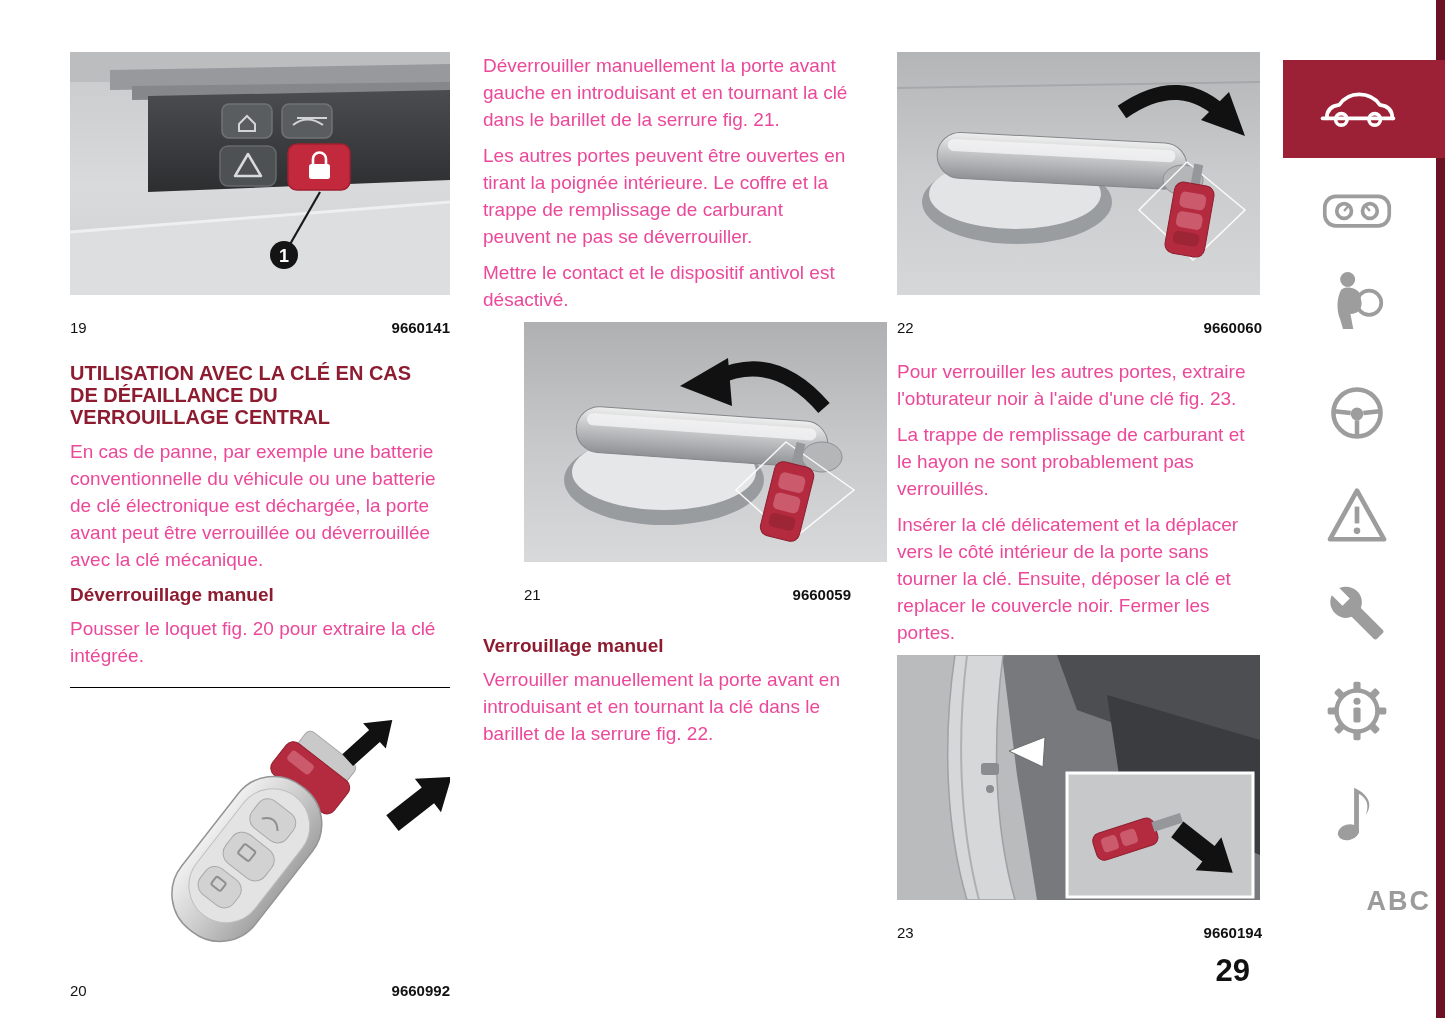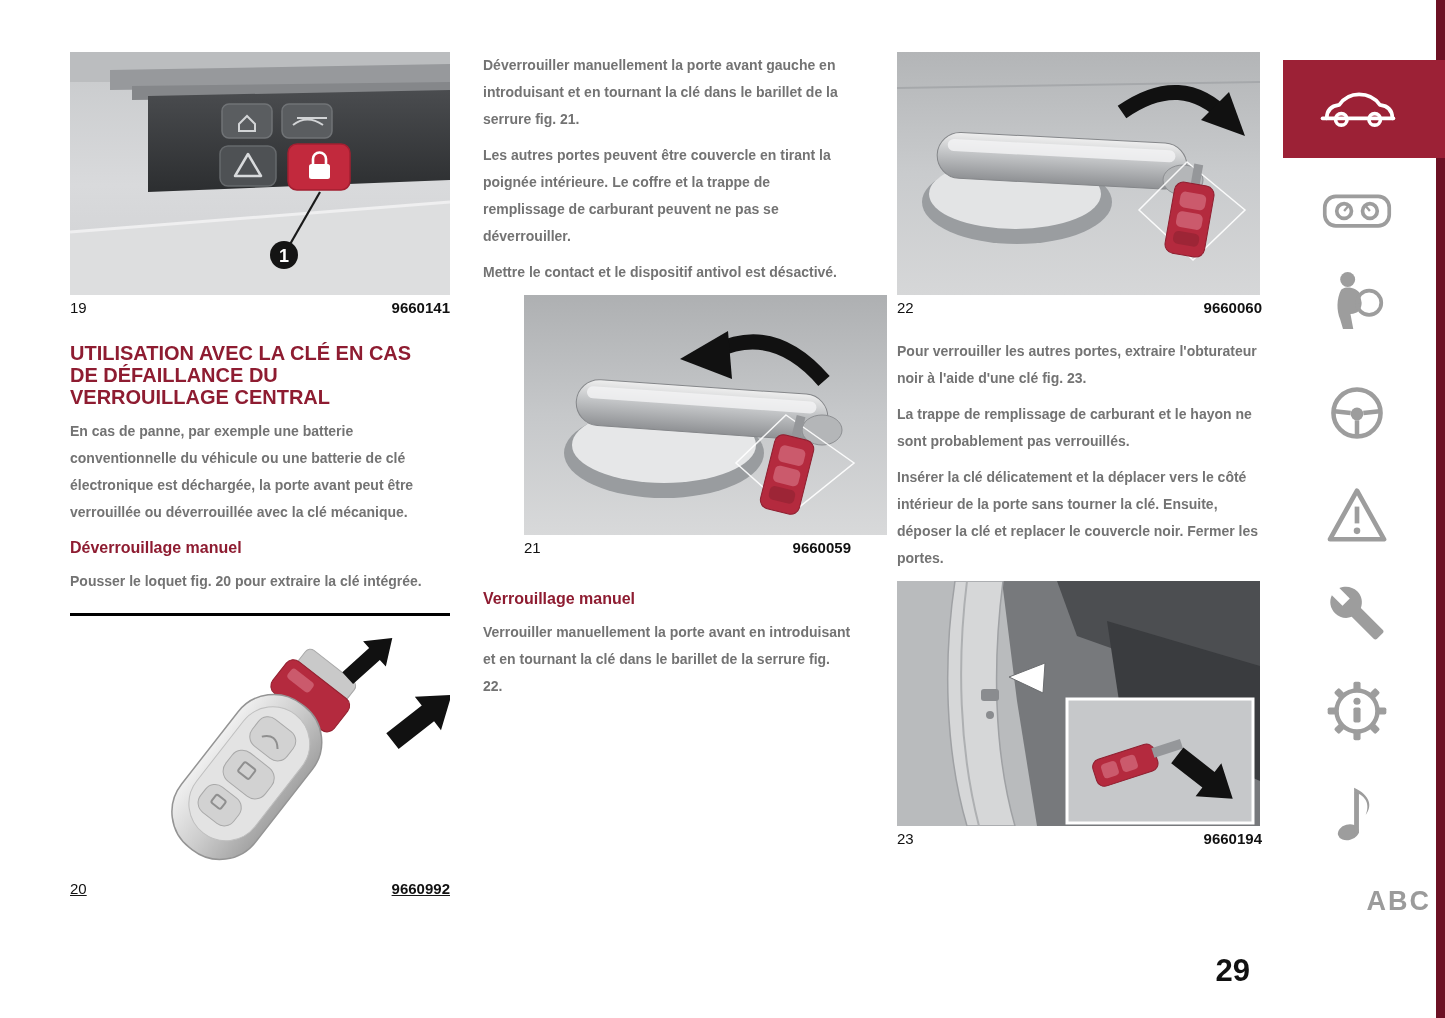--- a/index.html
+++ b/index.html
@@ -17,11 +17,10 @@
   .col3 { left:897px; width:365px; }
 
   p.body-text {
-    font-size:14px;
+    font-size:19px;
     line-height:27px;
     margin-bottom:9px;
-    color:#737373;
-    font-weight:bold;
+    color:#ec4899;
   }
   h2.heading {
     color:#8e1c31;

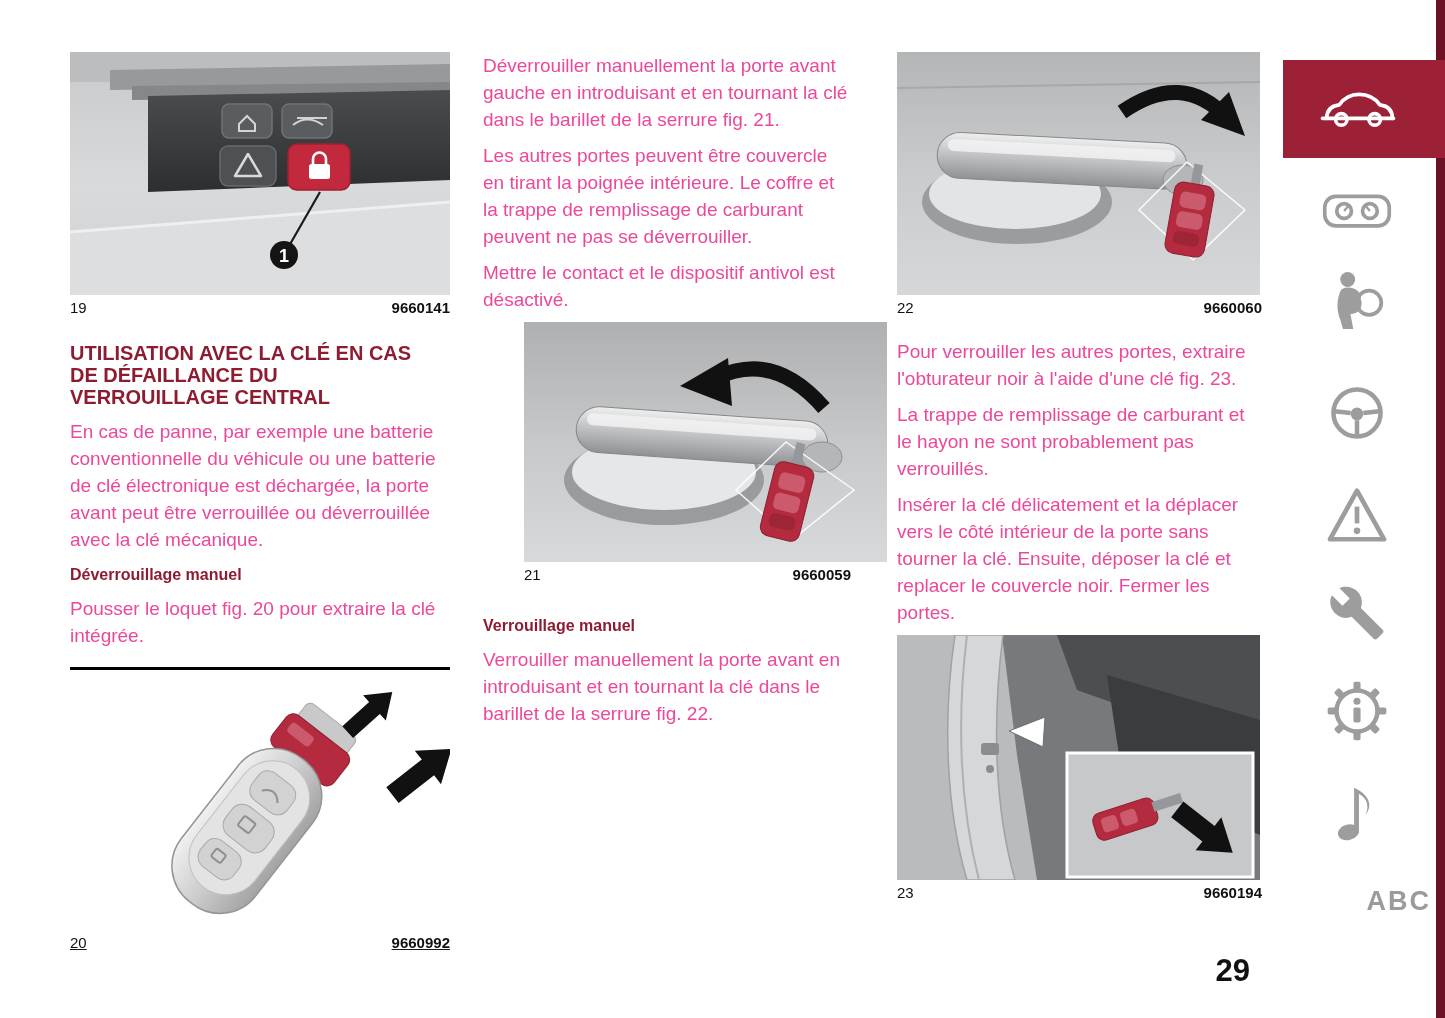--- a/index.html
+++ b/index.html
@@ -191,7 +191,7 @@
 
   <section class="col col2">
     <p class="body-text">Déverrouiller manuellement la porte avant gauche en introduisant et en tournant la clé dans le barillet de la serrure fig. 21.</p>
-    <p class="body-text">Les autres portes peuvent être couvercle en tirant la poignée intérieure. Le coffre et la trappe de remplissage de carburant peuvent ne pas se déverrouiller.</p>
+    <p class="body-text">Les autres portes peuvent être ouvertes en tirant la poignée intérieure. Le coffre et la trappe de remplissage de carburant peuvent ne pas se déverrouiller.</p>
     <p class="body-text">Mettre le contact et le dispositif antivol est désactivé.</p>
 
     <figure class="fig fig21-wrap">

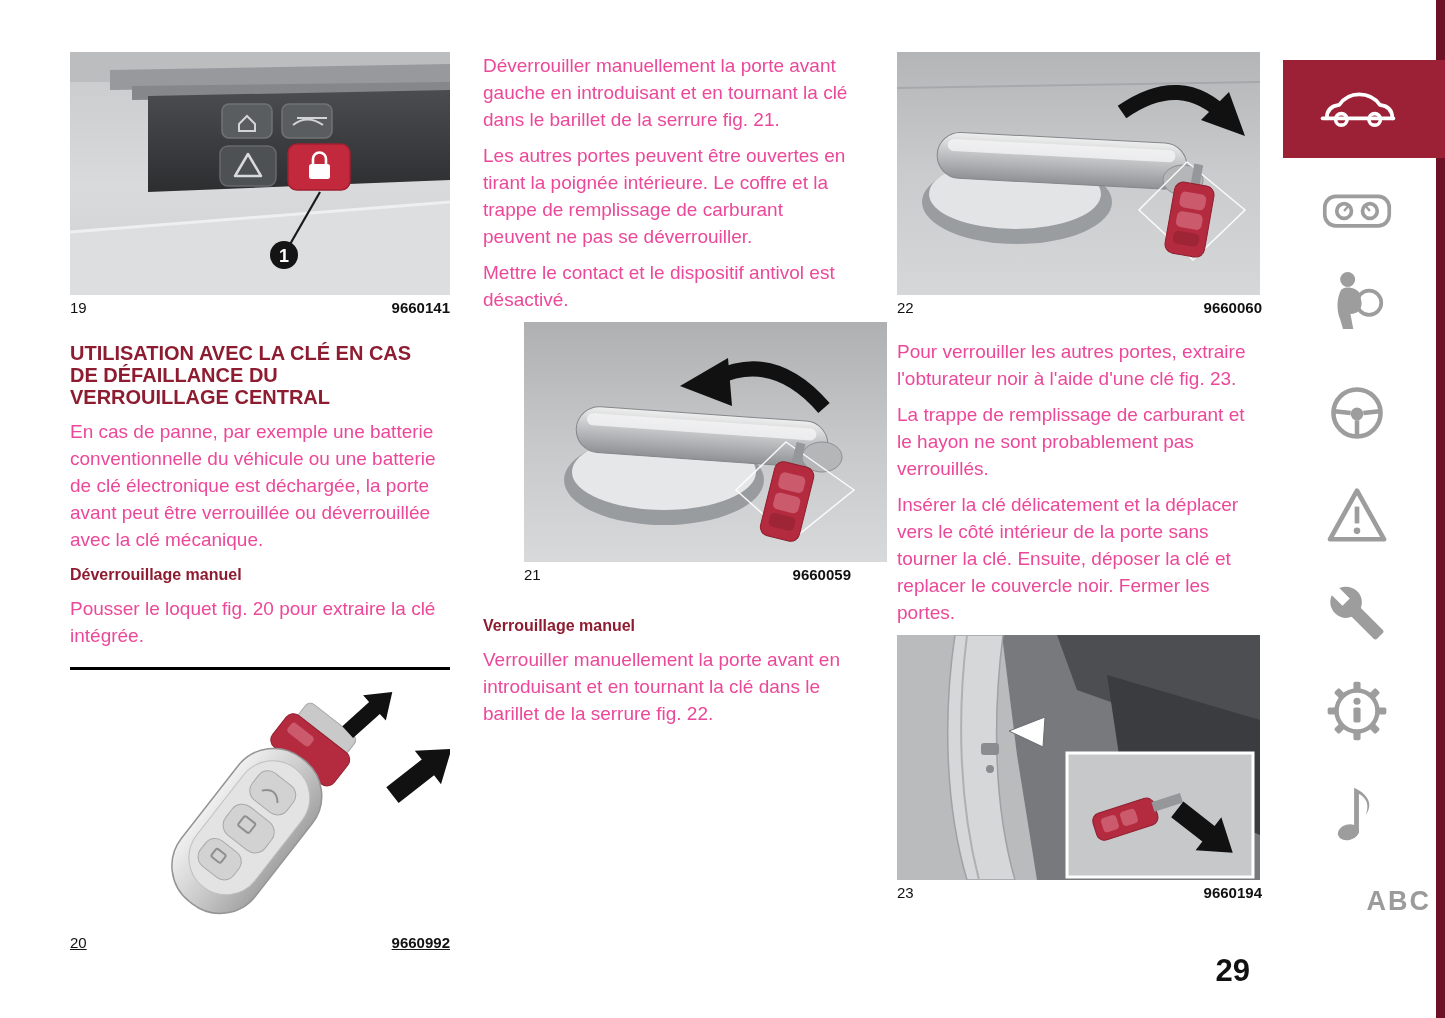--- a/index.html
+++ b/index.html
@@ -45,7 +45,7 @@
     justify-content:space-between;
     align-items:baseline;
     font-size:15px;
-    margin-top:4px;
+    margin-top:24px;
     color:#111;
   }
   .fig-cap .code { font-weight:bold;text-align:center; }

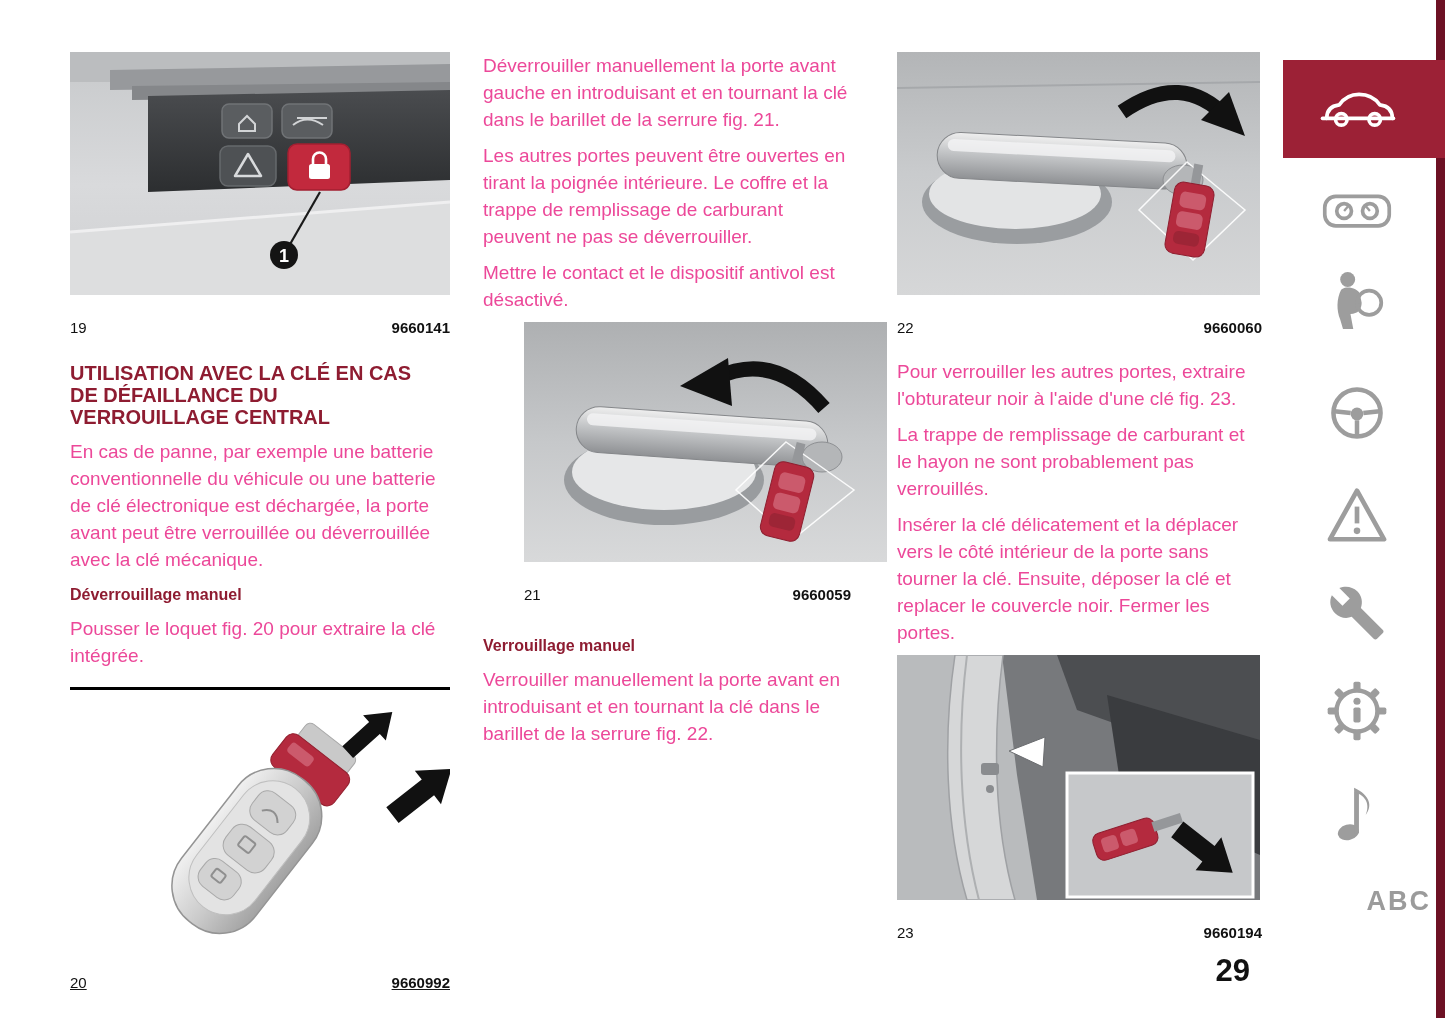--- a/index.html
+++ b/index.html
@@ -31,7 +31,7 @@
   }
   h3.subheading {
     color:#8e1c31;
-    font-size:16px;
+    font-size:19px;
     line-height:26px;
     font-weight:bold;
     margin:0 0 7px 0;

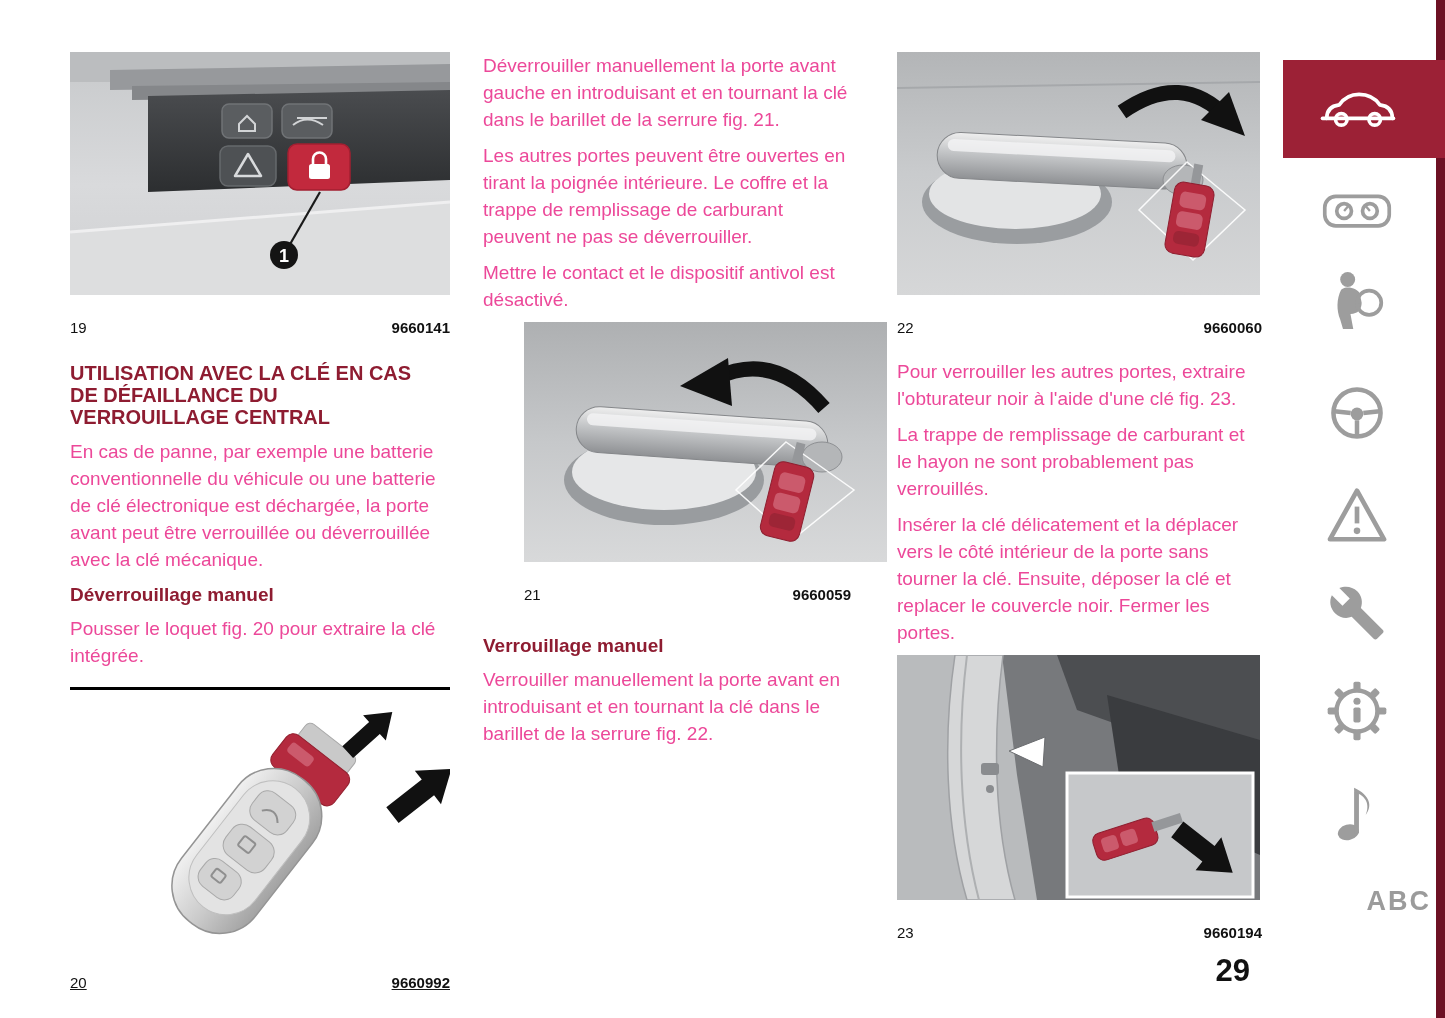--- a/index.html
+++ b/index.html
@@ -49,7 +49,7 @@
     color:#111;
   }
   .fig-cap .code { font-weight:bold;text-align:center; }
-  .fig20-wrap { margin-top:18px; border-top:3px solid #000000; padding-top:2px;text-decoration:underline; }
+  .fig20-wrap { margin-top:18px; border-top:1px solid #000000; padding-top:12px; }
   .fig21-wrap { margin-top:8px;padding-left:41px; }
   .fig23-wrap { margin-top:6px; }
   .col3 .lead { margin-top:22px; }

